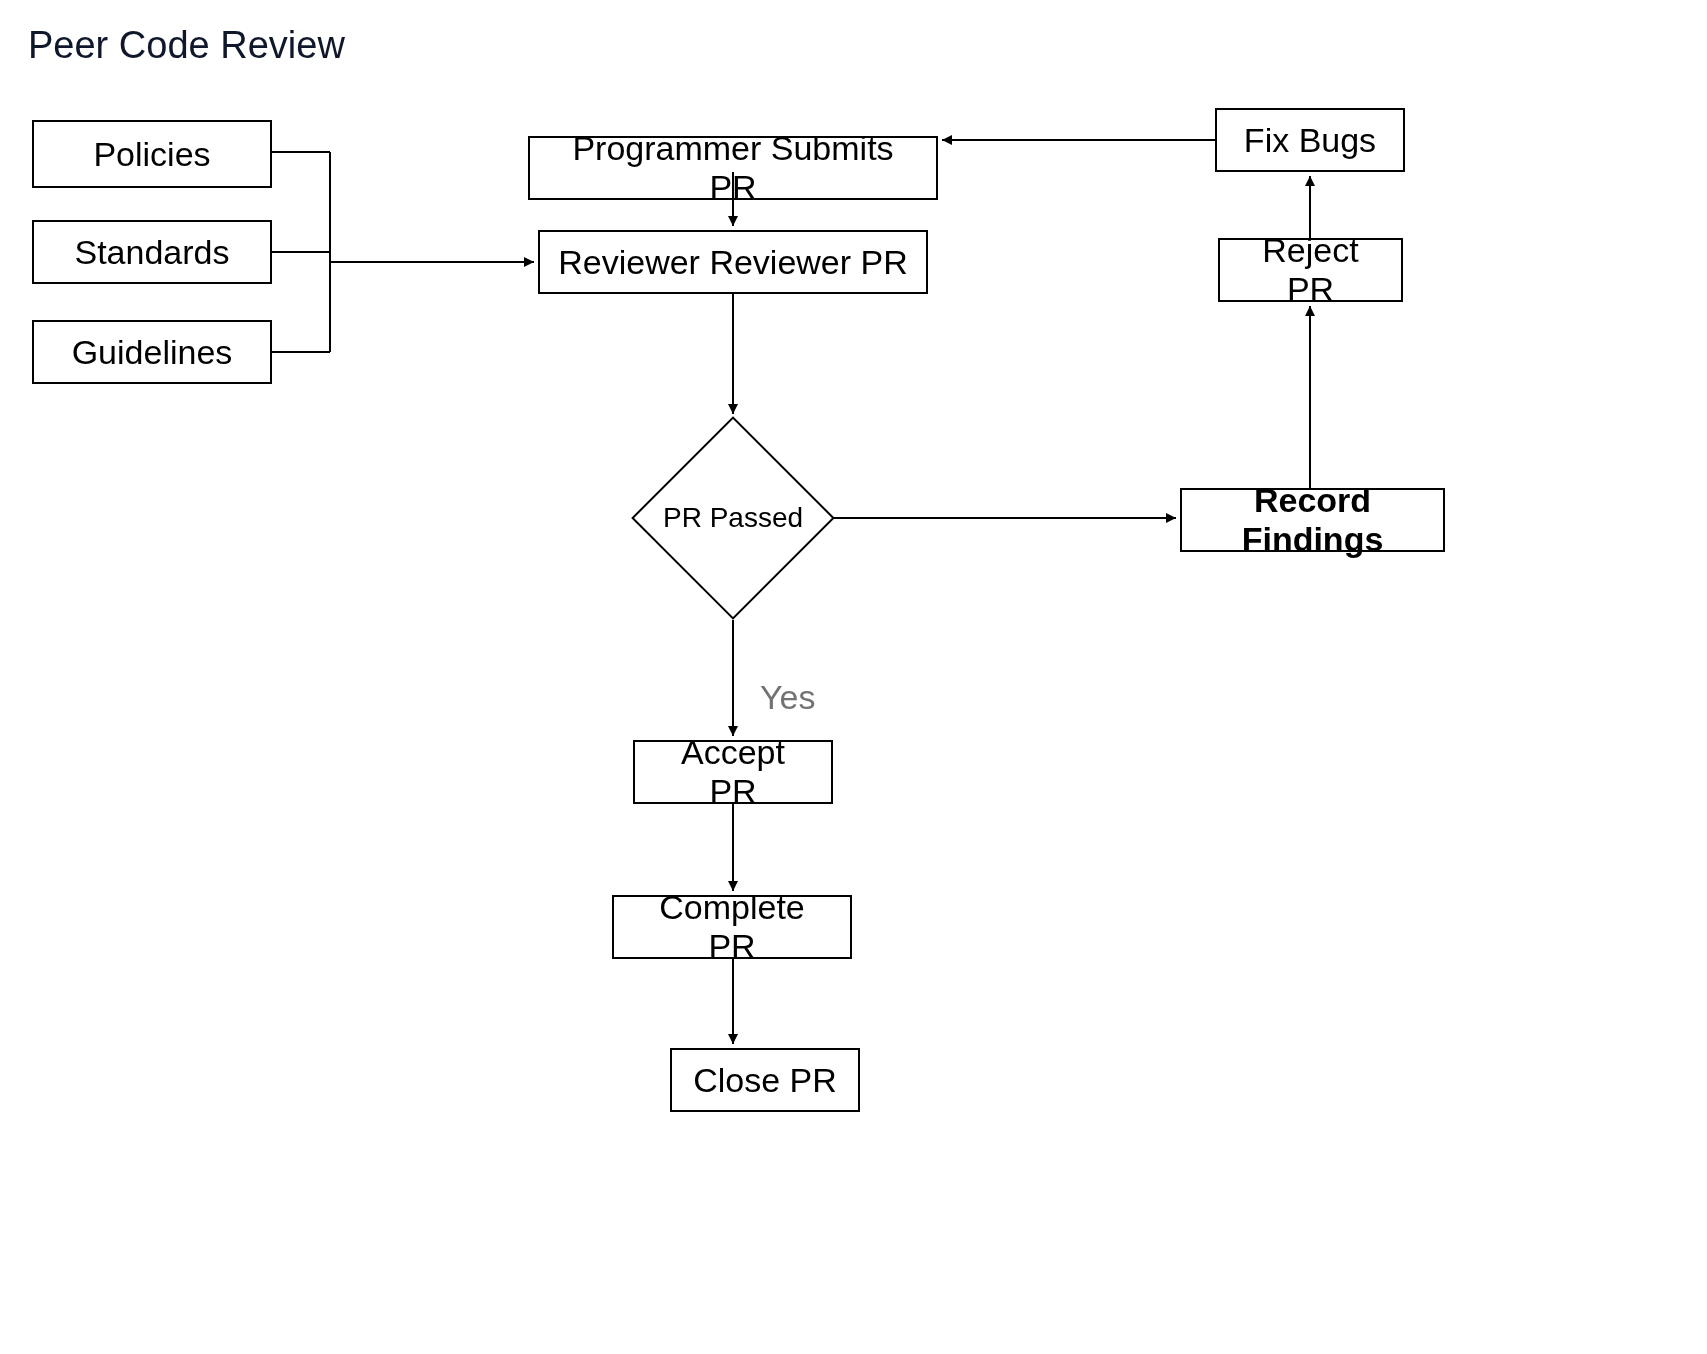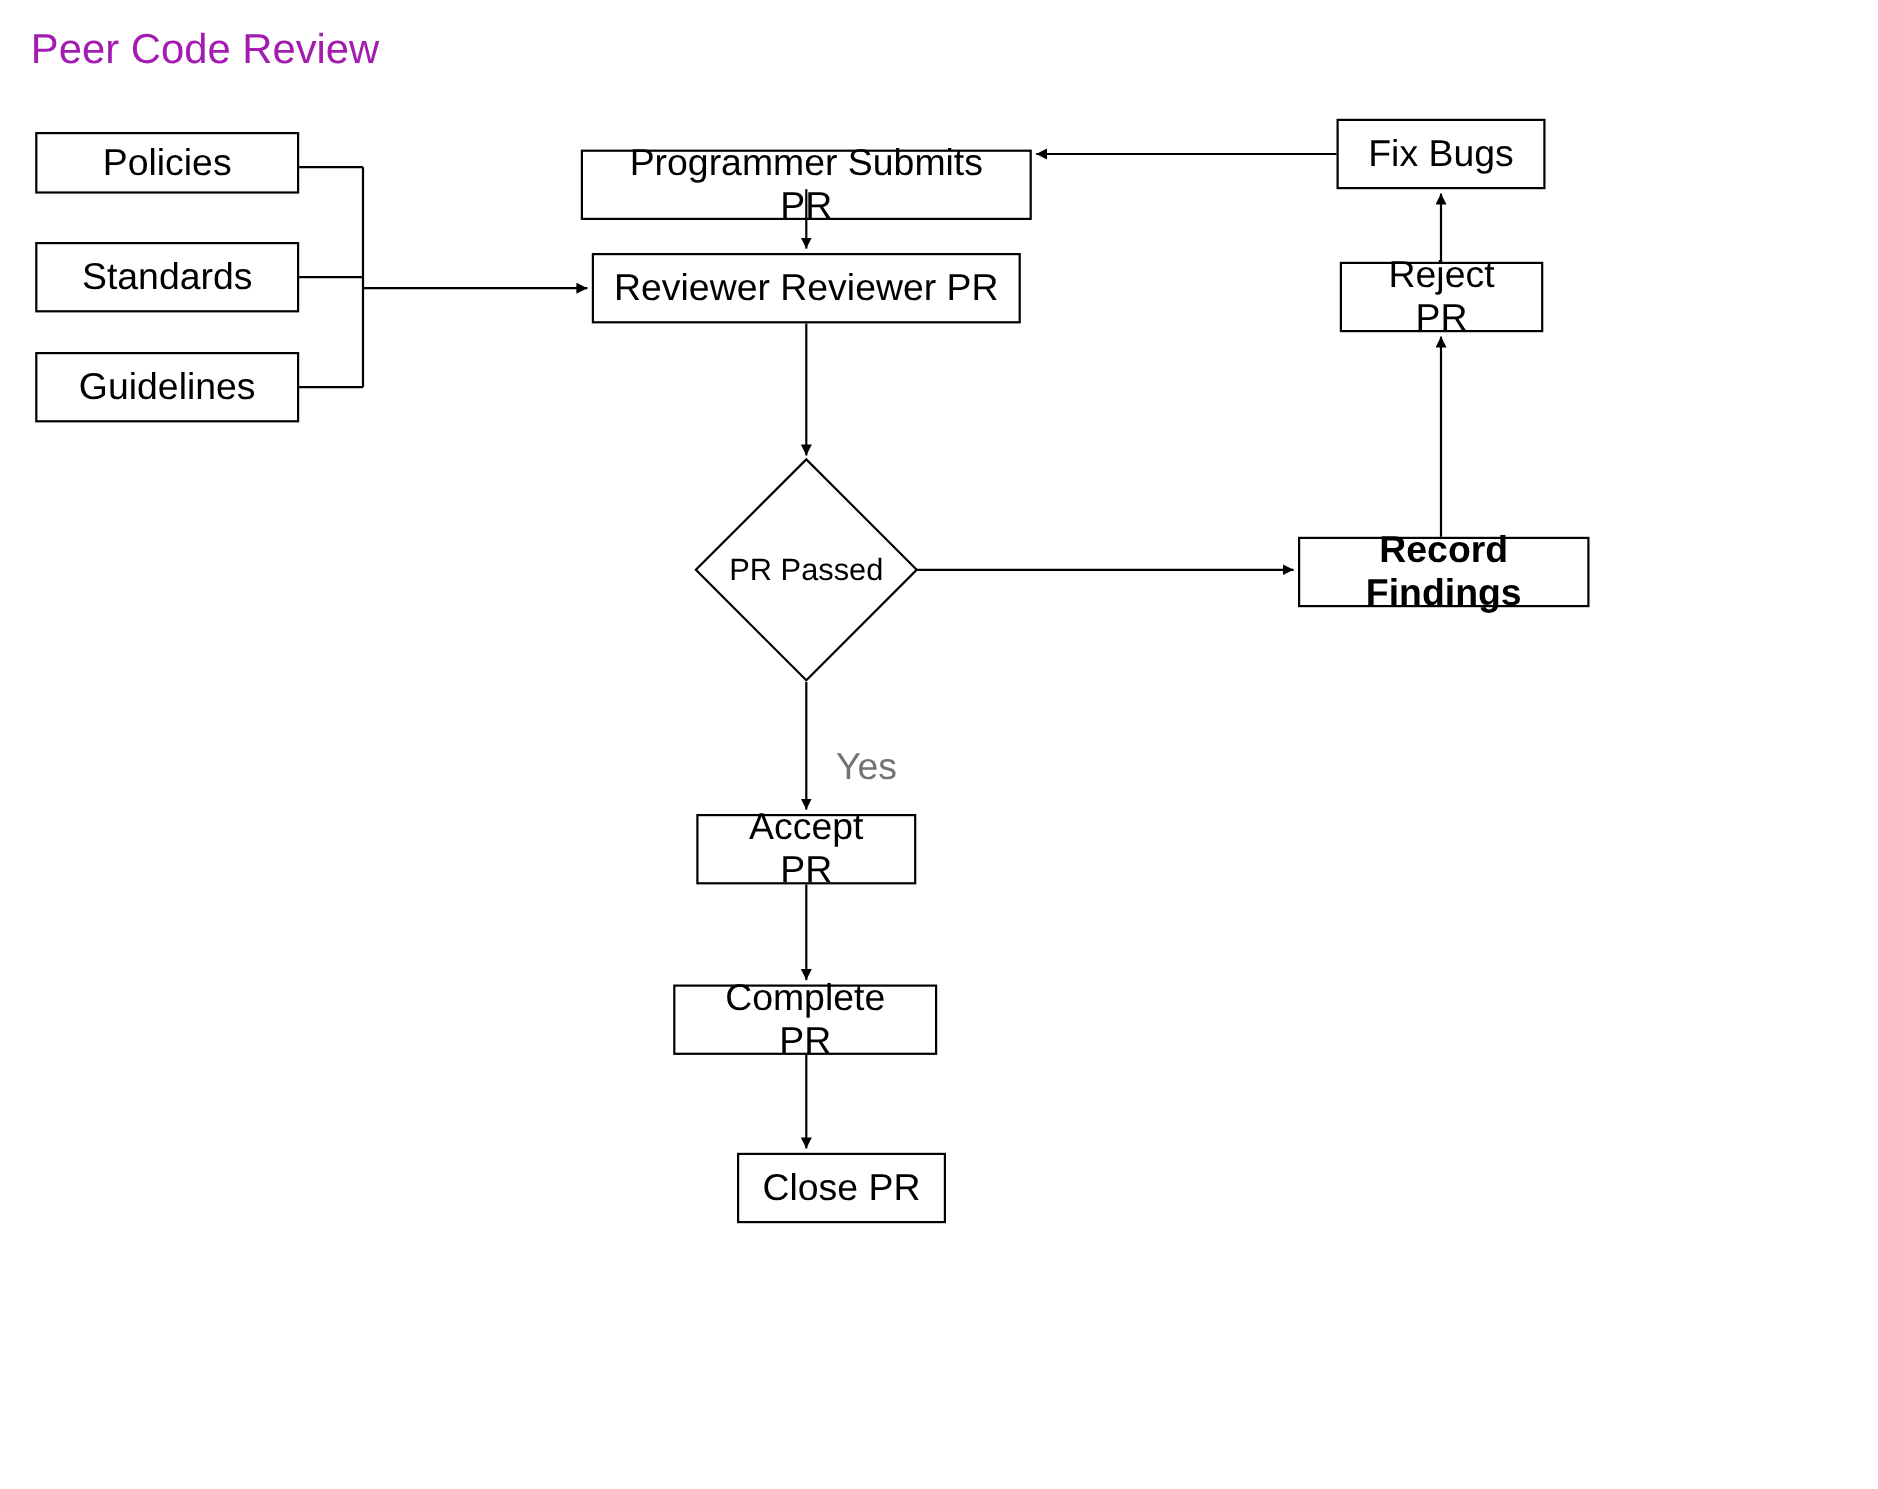--- a/index.html
+++ b/index.html
@@ -15,7 +15,7 @@
       left: 28px;
       top: 24px;
       font-size: 38px;
-      color: #a21caf;
+      color: #0f172a;
       font-weight: 400;
     }
     .box {

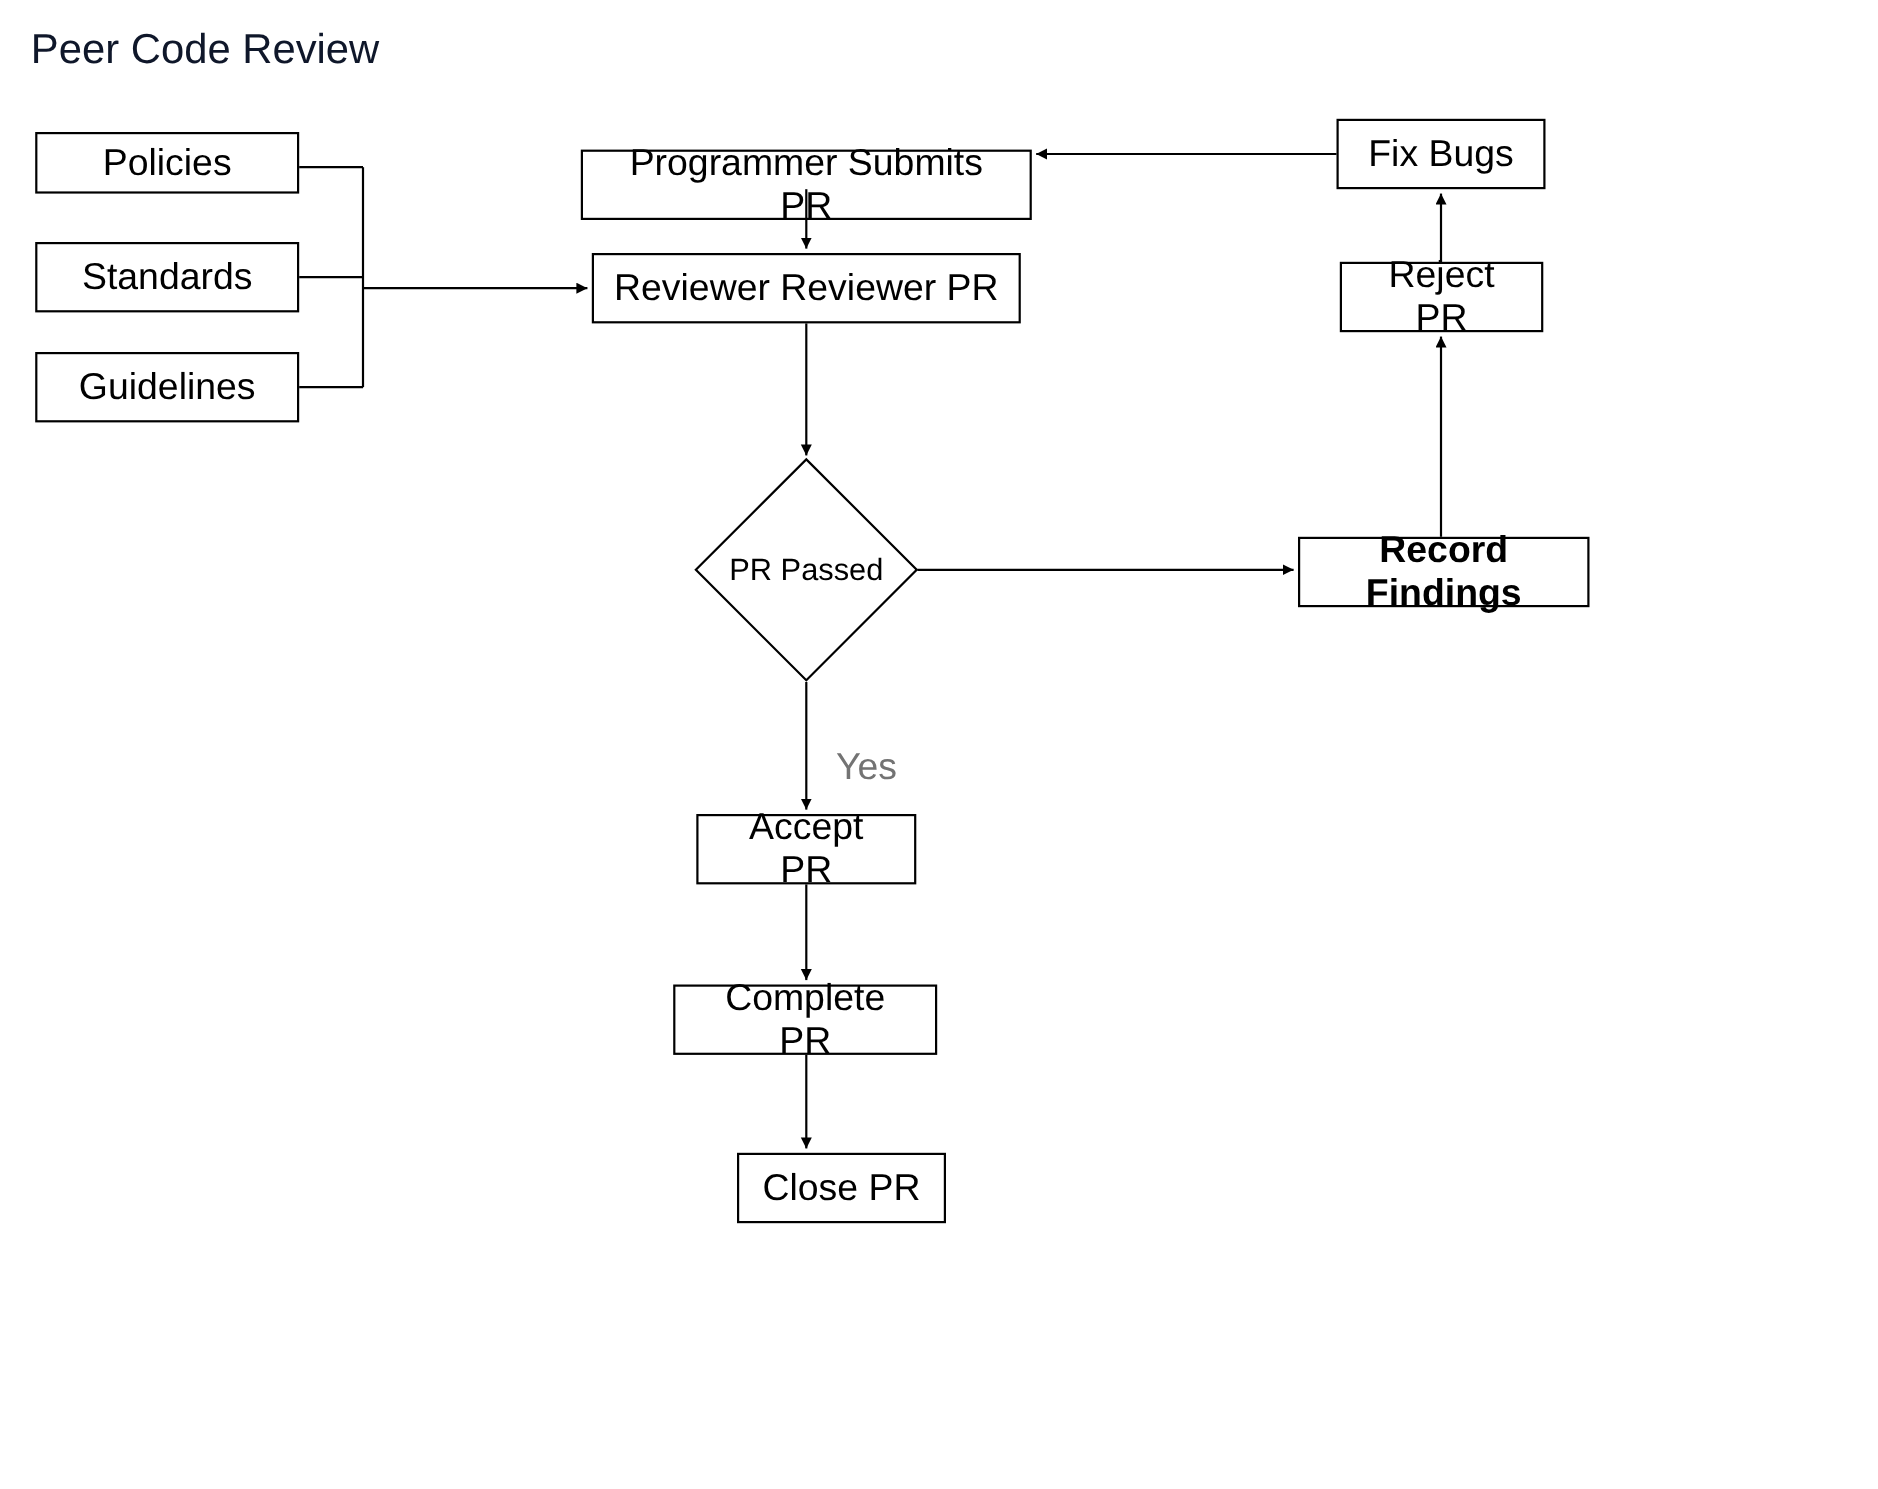--- a/index.html
+++ b/index.html
@@ -73,7 +73,7 @@
 
 <div class="title">Peer Code Review</div>
 
-<div class="box" style="left:32px; top:120px; width:240px; height:56px;">Policies</div>
+<div class="box" style="left:32px; top:120px; width:240px; height:68px;">Policies</div>
 <div class="box" style="left:32px; top:220px; width:240px; height:64px;">Standards</div>
 <div class="box" style="left:32px; top:320px; width:240px; height:64px;">Guidelines</div>
 

